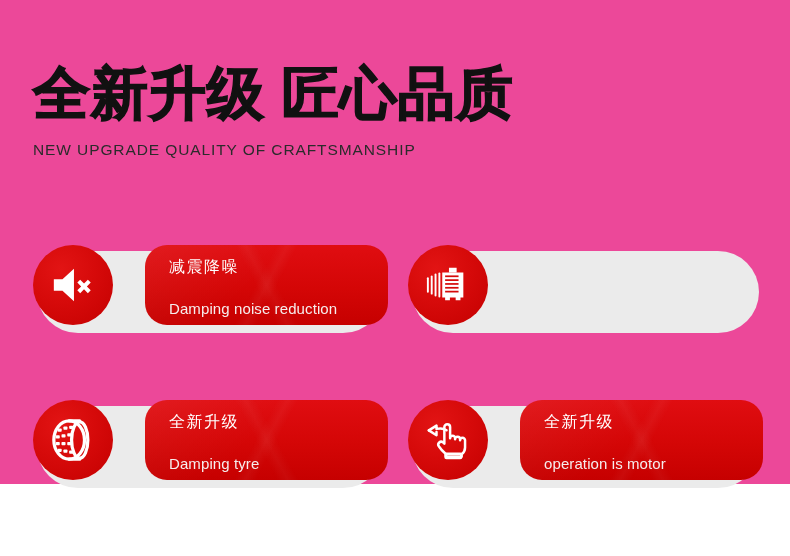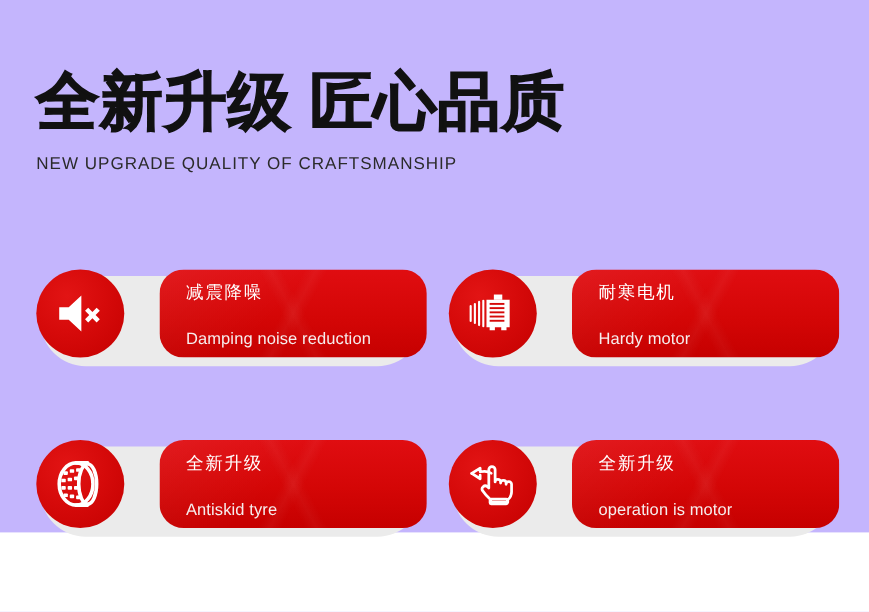--- a/index.html
+++ b/index.html
@@ -19,7 +19,7 @@
     position: relative;
     width: 790px;
     height: 484px;
-    background: #c4b5fd;
+    background: #ec4899;
   }
 
   

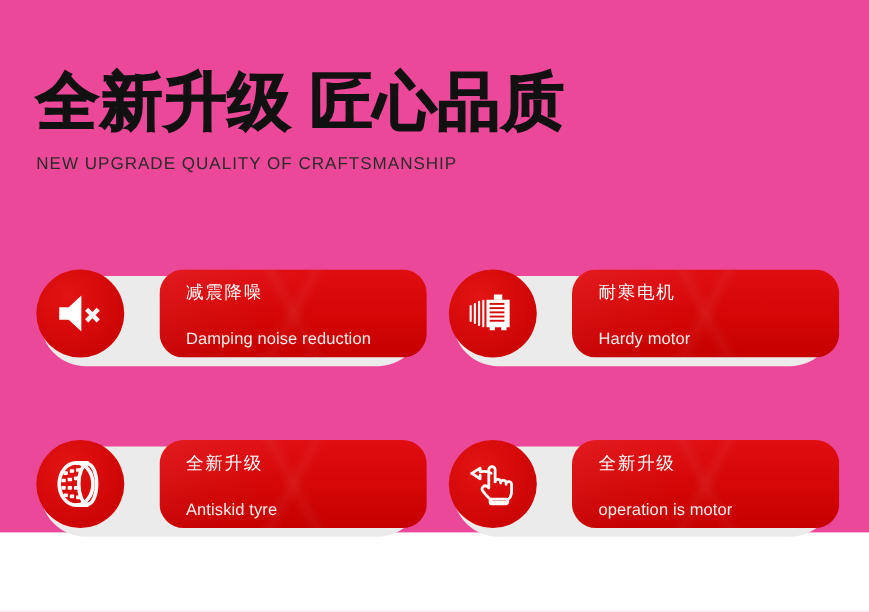--- a/index.html
+++ b/index.html
@@ -194,10 +194,6 @@
           <rect x="25" y="6" width="8" height="5" fill="#ffffff"></rect>
         </svg>
       </div>
-      <div class="feature-plate">
-        <div class="feature-title-cn">耐寒电机</div>
-        <div class="feature-title-en">Hardy motor</div>
-      </div>
     </div>
 
     <div class="feature">

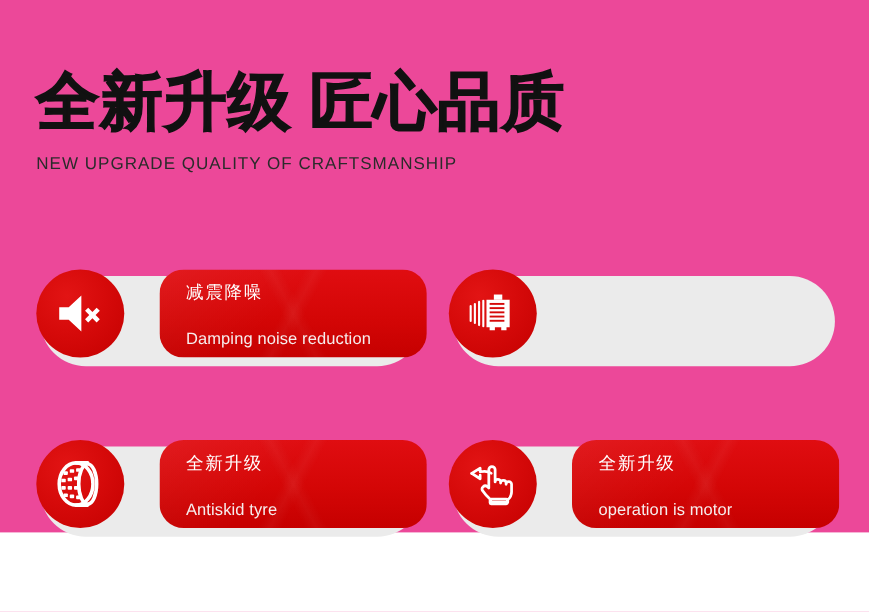--- a/index.html
+++ b/index.html
@@ -223,7 +223,7 @@
       </div>
       <div class="feature-plate">
         <div class="feature-title-cn">全新升级</div>
-        <div class="feature-title-en">Antiskid tyre</div>
+        <div class="feature-title-en">Damping tyre</div>
       </div>
     </div>
 

